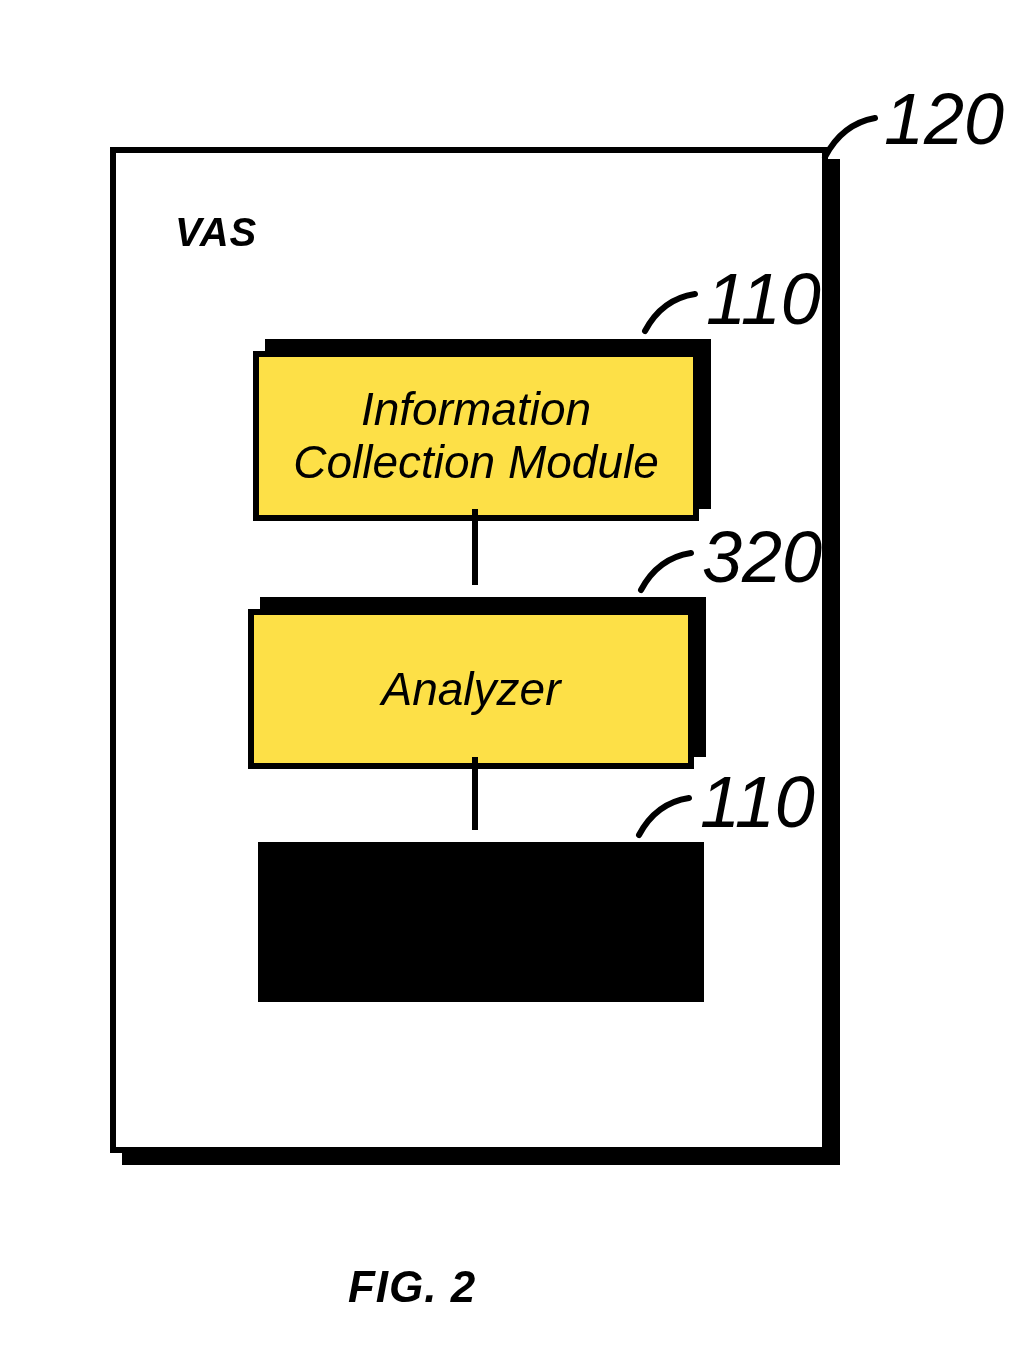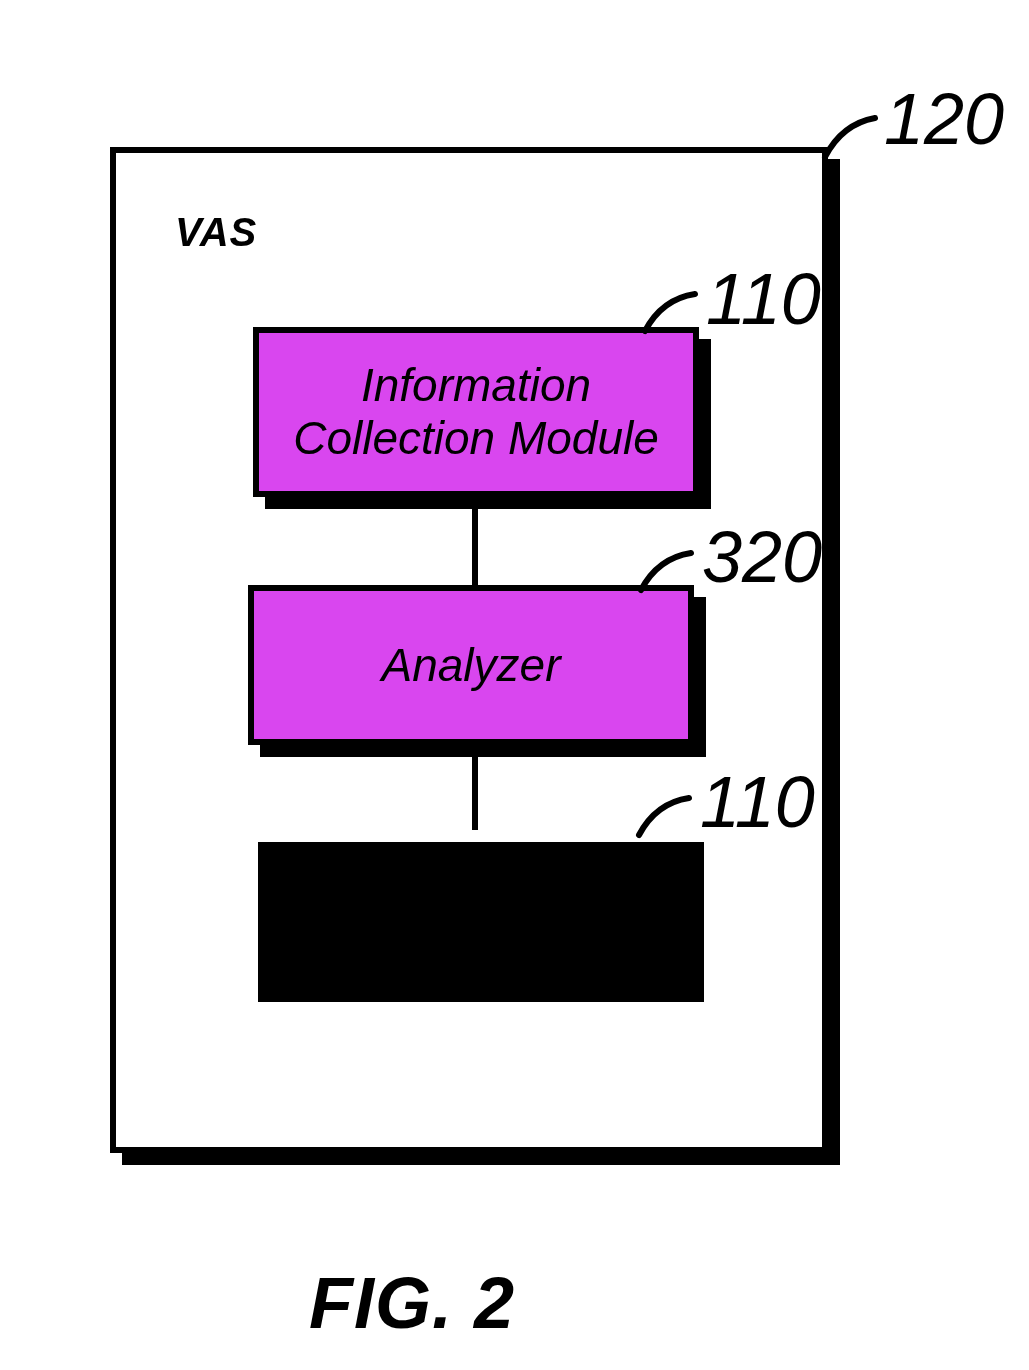--- a/index.html
+++ b/index.html
@@ -50,7 +50,7 @@
   }
   .block {
     position: absolute;
-    background: #d946ef;
+    background: #fde047;
     border: 6px solid #000;
     box-sizing: border-box;
     display: flex;
@@ -62,6 +62,7 @@
     font-size: 46px;
     line-height: 1.15;
     padding: 0 20px;
+    margin-top: 24px;
   }
   
   .ref {

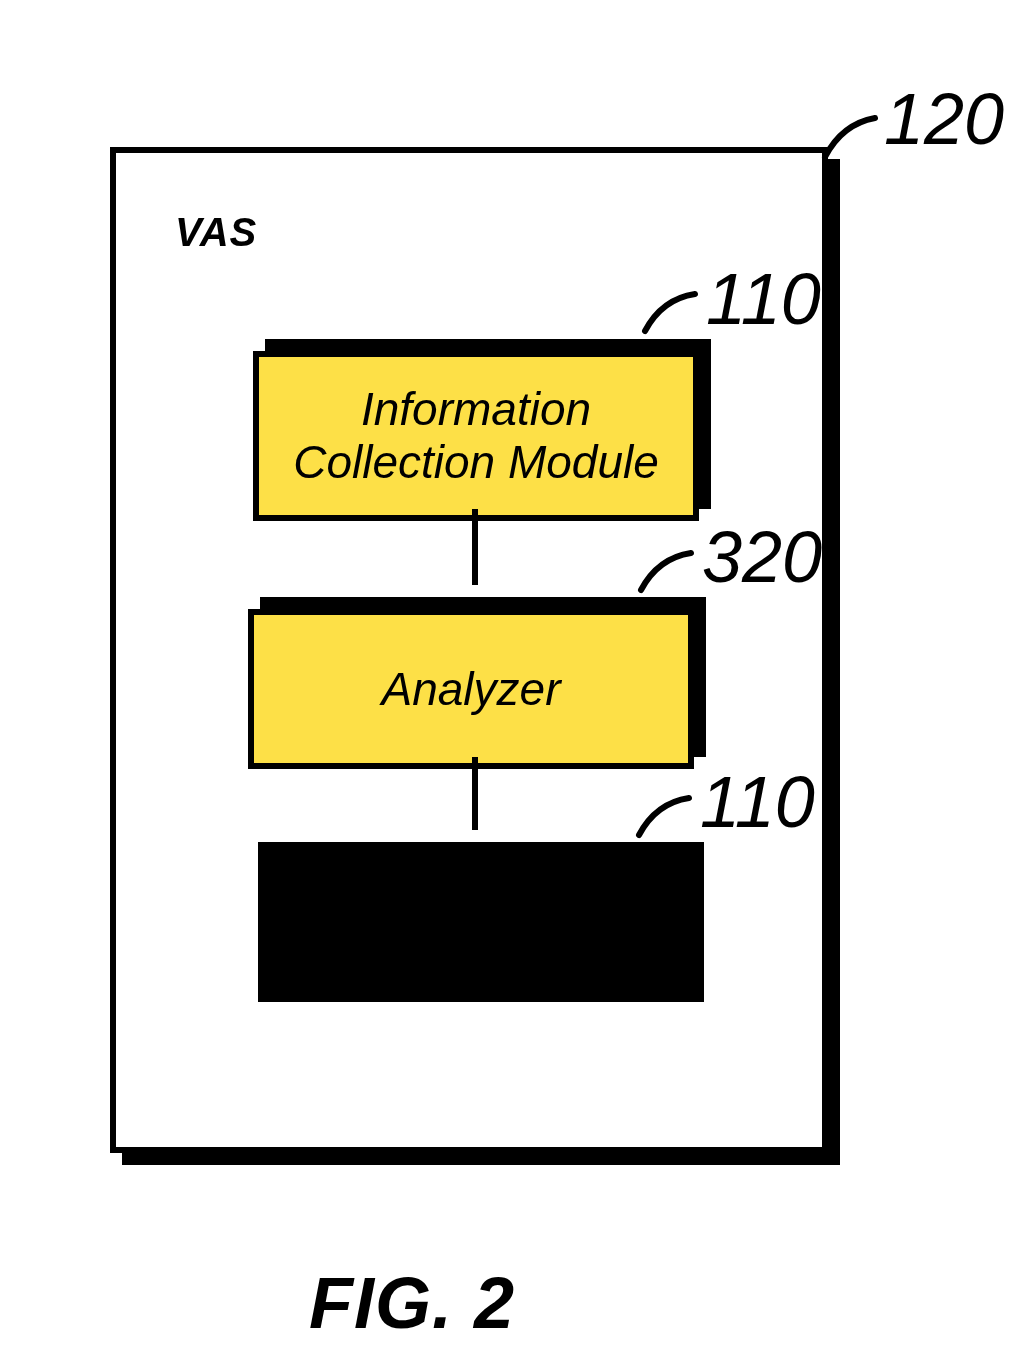--- a/index.html
+++ b/index.html
@@ -88,7 +88,7 @@
     text-align: center;
     font-weight: 700;
     font-style: italic;
-    font-size: 72px;
+    font-size: 44px;
     letter-spacing: 1px;
   }
 </style>

